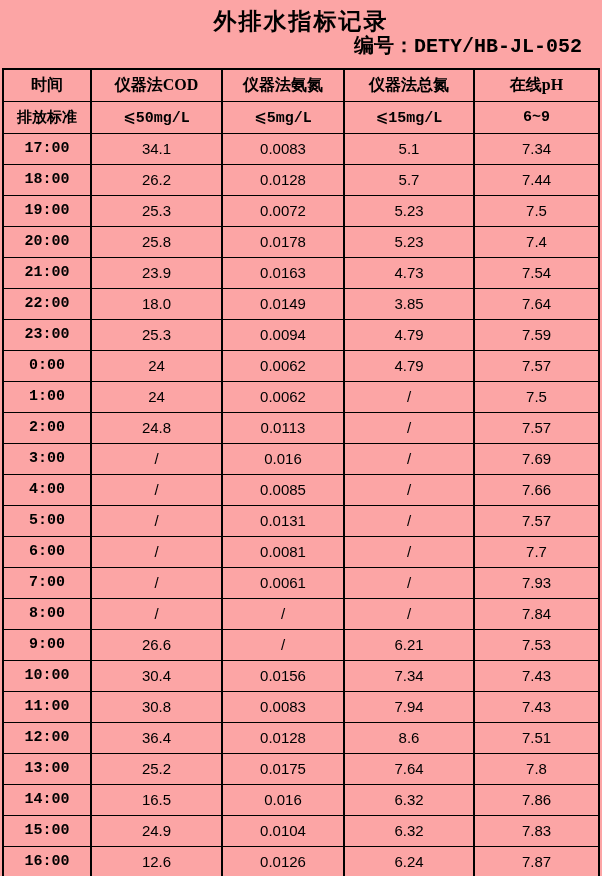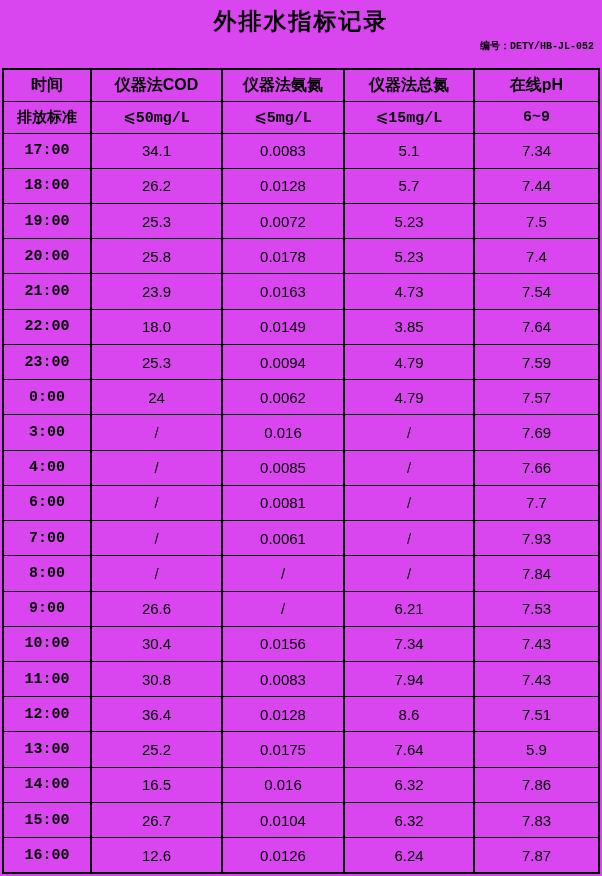--- a/index.html
+++ b/index.html
@@ -12,7 +12,7 @@
     position: relative;
     width: 602px;
     height: 876px;
-    background: #d946ef;
+    background: #fca5a5;
     overflow: hidden;
     font-family: "Liberation Sans", sans-serif;
   }

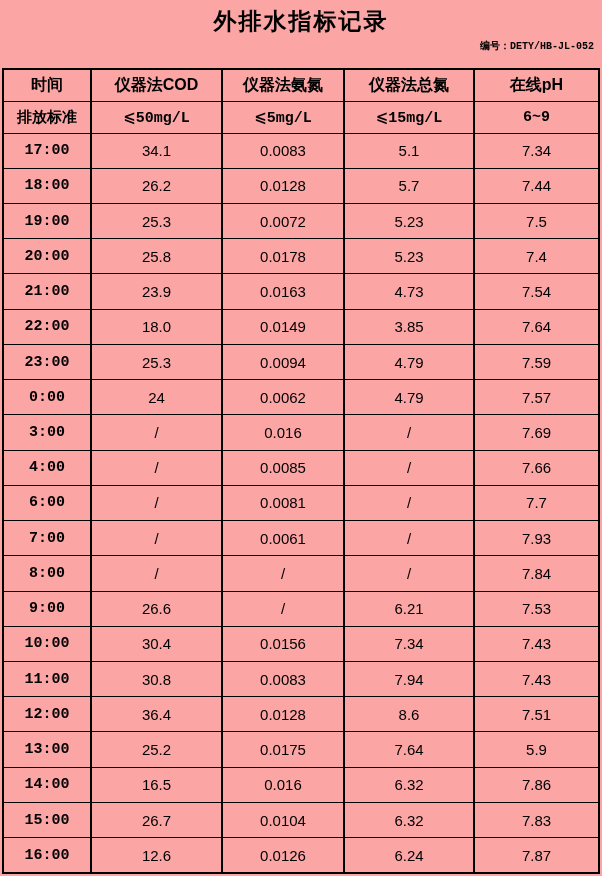--- a/index.html
+++ b/index.html
@@ -28,9 +28,9 @@
   .doc-number {
     margin-top: 2px;
     text-align: right;
-    padding-right: 8px;
+    padding-right: 20px;
     font-family: "Liberation Mono", "DejaVu Sans Mono", monospace;
-    font-size: 10px;
+    font-size: 20px;
     font-weight: bold;
     line-height: 18px;
   }

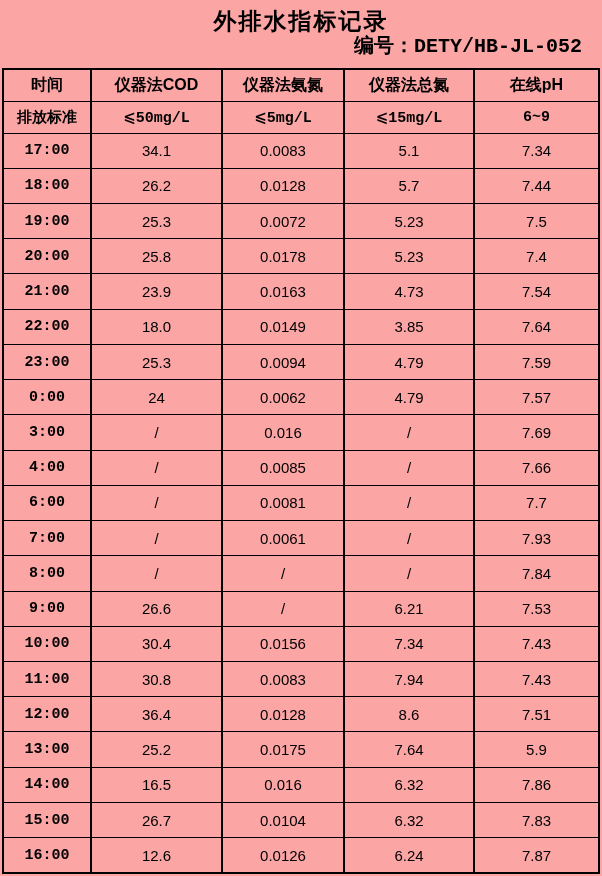--- a/index.html
+++ b/index.html
@@ -57,7 +57,7 @@
   tr.std-row { height: 32px; }
   tr.data-row { height: 31px; }
   .col-head {
-    font-family: Liberation Sans, sans-serif;
+    font-family: Liberation Serif, serif;
     font-size: 16px;
     font-weight: bold;
   }

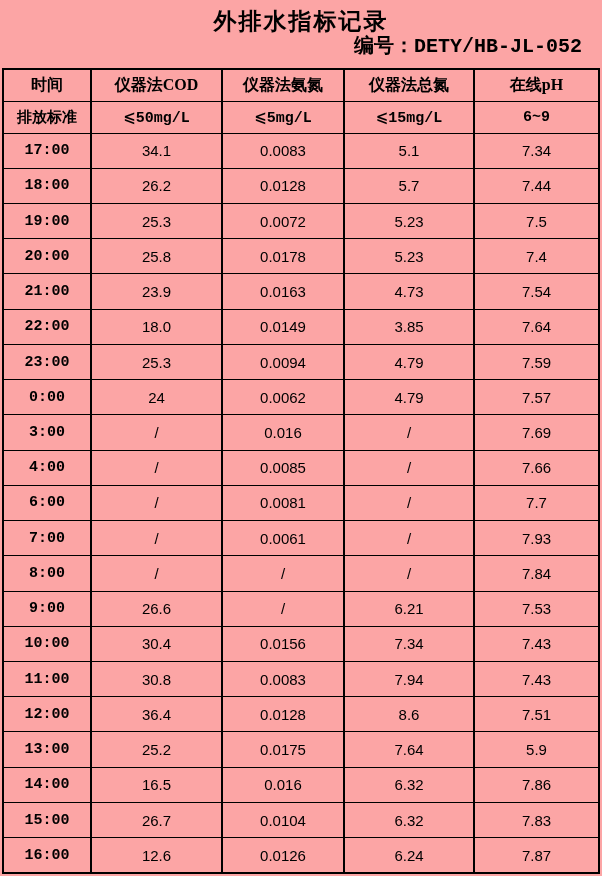--- a/index.html
+++ b/index.html
@@ -168,6 +168,13 @@
           <td class="num">7.57</td>
         </tr>
         <tr class="data-row">
+          <td class="time-col">1:00</td>
+          <td class="num">24</td>
+          <td class="num">0.0062</td>
+          <td class="num">/</td>
+          <td class="num">7.5</td>
+        </tr>
+        <tr class="data-row">
           <td class="time-col">3:00</td>
           <td class="num">/</td>
           <td class="num">0.016</td>

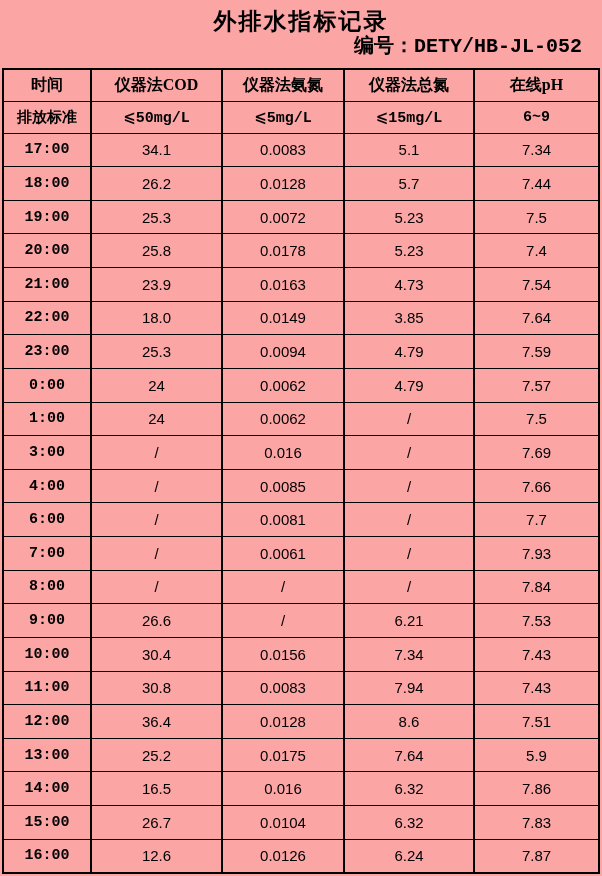--- a/index.html
+++ b/index.html
@@ -175,6 +175,13 @@
           <td class="num">7.5</td>
         </tr>
         <tr class="data-row">
+          <td class="time-col">2:00</td>
+          <td class="num">24.8</td>
+          <td class="num">0.0113</td>
+          <td class="num">/</td>
+          <td class="num">7.57</td>
+        </tr>
+        <tr class="data-row">
           <td class="time-col">3:00</td>
           <td class="num">/</td>
           <td class="num">0.016</td>

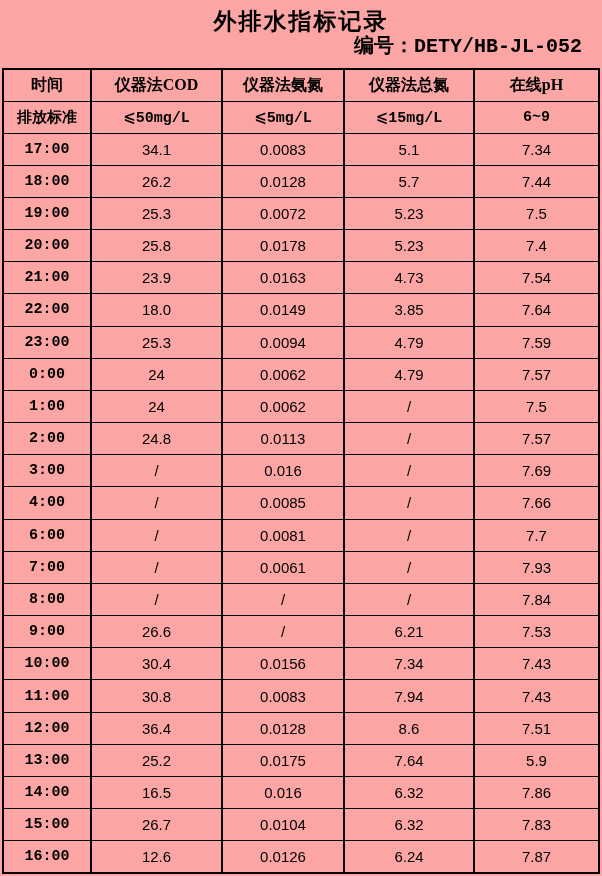--- a/index.html
+++ b/index.html
@@ -196,6 +196,13 @@
           <td class="num">7.66</td>
         </tr>
         <tr class="data-row">
+          <td class="time-col">5:00</td>
+          <td class="num">/</td>
+          <td class="num">0.0131</td>
+          <td class="num">/</td>
+          <td class="num">7.57</td>
+        </tr>
+        <tr class="data-row">
           <td class="time-col">6:00</td>
           <td class="num">/</td>
           <td class="num">0.0081</td>

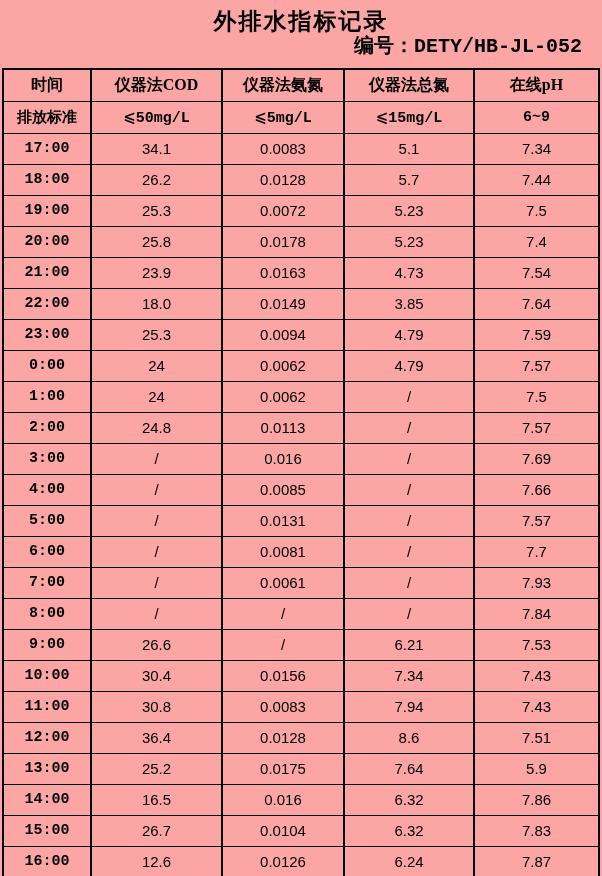--- a/index.html
+++ b/index.html
@@ -256,7 +256,7 @@
           <td class="num">25.2</td>
           <td class="num">0.0175</td>
           <td class="num">7.64</td>
-          <td class="num">5.9</td>
+          <td class="num">7.8</td>
         </tr>
         <tr class="data-row">
           <td class="time-col">14:00</td>

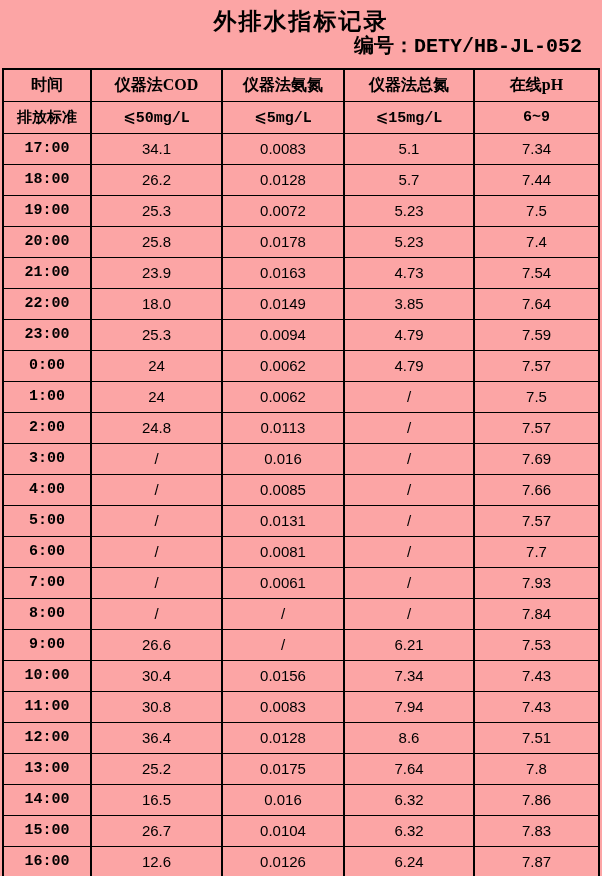--- a/index.html
+++ b/index.html
@@ -267,7 +267,7 @@
         </tr>
         <tr class="data-row">
           <td class="time-col">15:00</td>
-          <td class="num">26.7</td>
+          <td class="num">24.9</td>
           <td class="num">0.0104</td>
           <td class="num">6.32</td>
           <td class="num">7.83</td>

